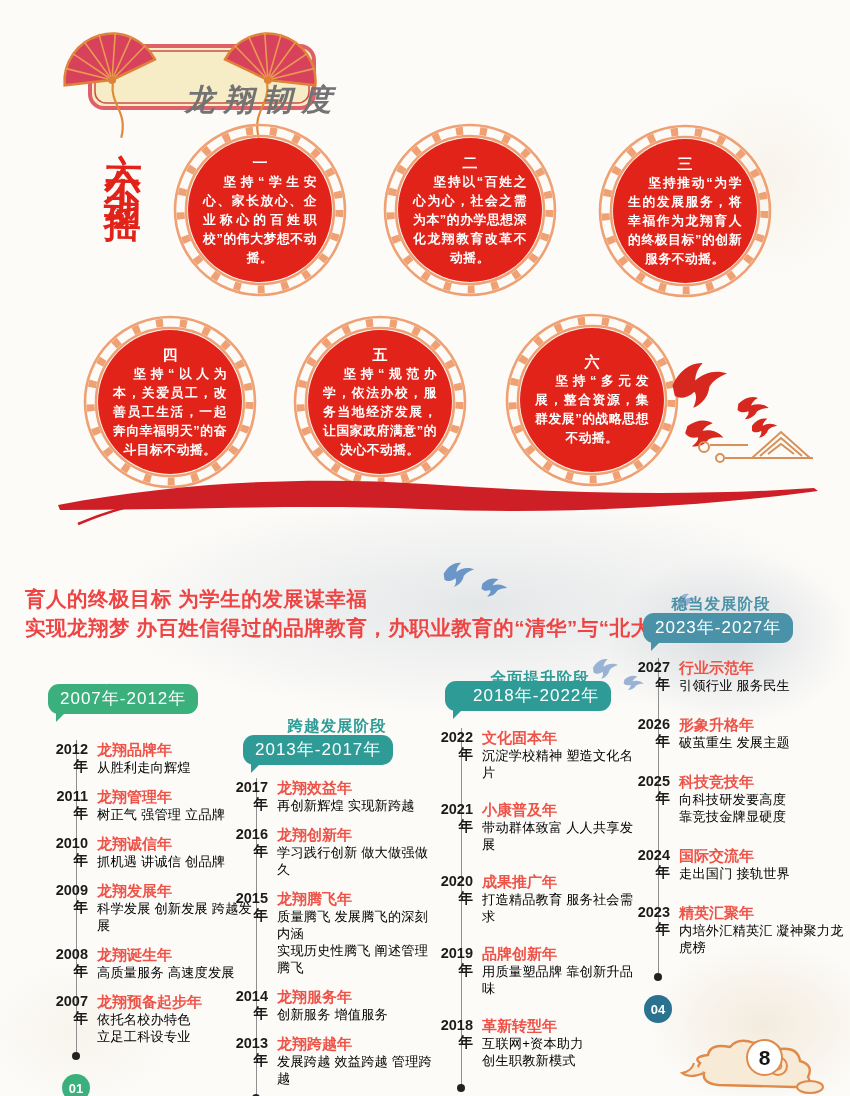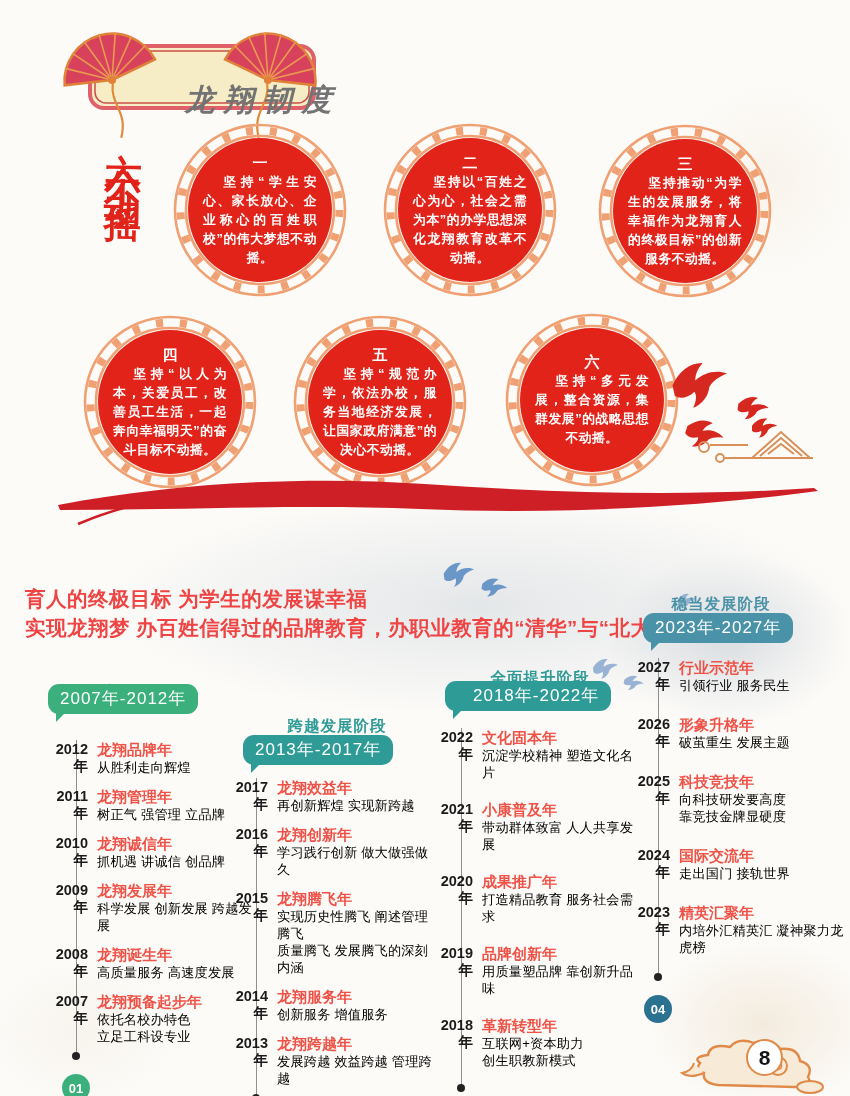--- a/index.html
+++ b/index.html
@@ -321,8 +321,8 @@
     <div class="tl-item">
       <div class="tl-year">2015年</div>
       <div class="tl-title">龙翔腾飞年</div>
+      <div class="tl-desc">质量腾飞 发展腾飞的深刻内涵</div>
       <div class="tl-desc">实现历史性腾飞 阐述管理腾飞</div>
-      <div class="tl-desc">质量腾飞 发展腾飞的深刻内涵</div>
     </div>
     <div class="tl-item">
       <div class="tl-year">2014年</div>

